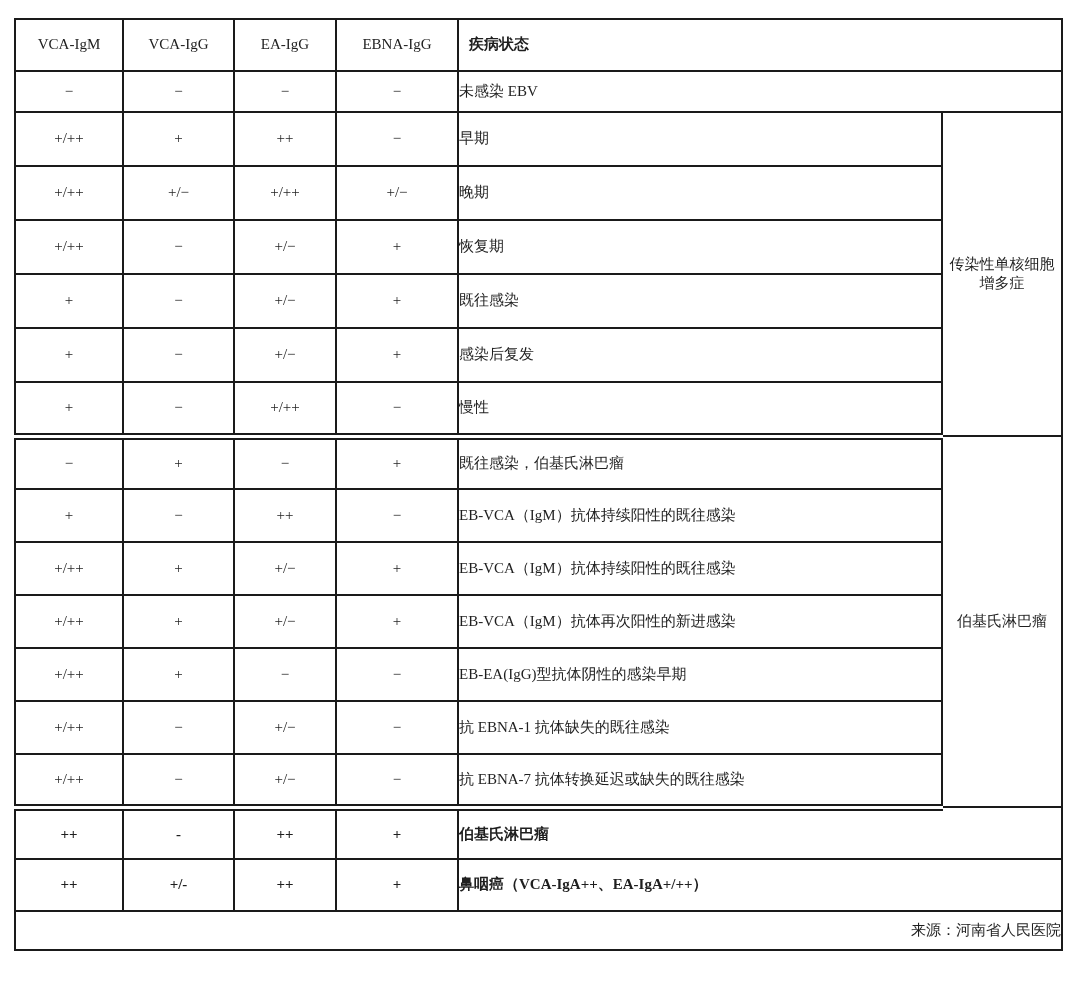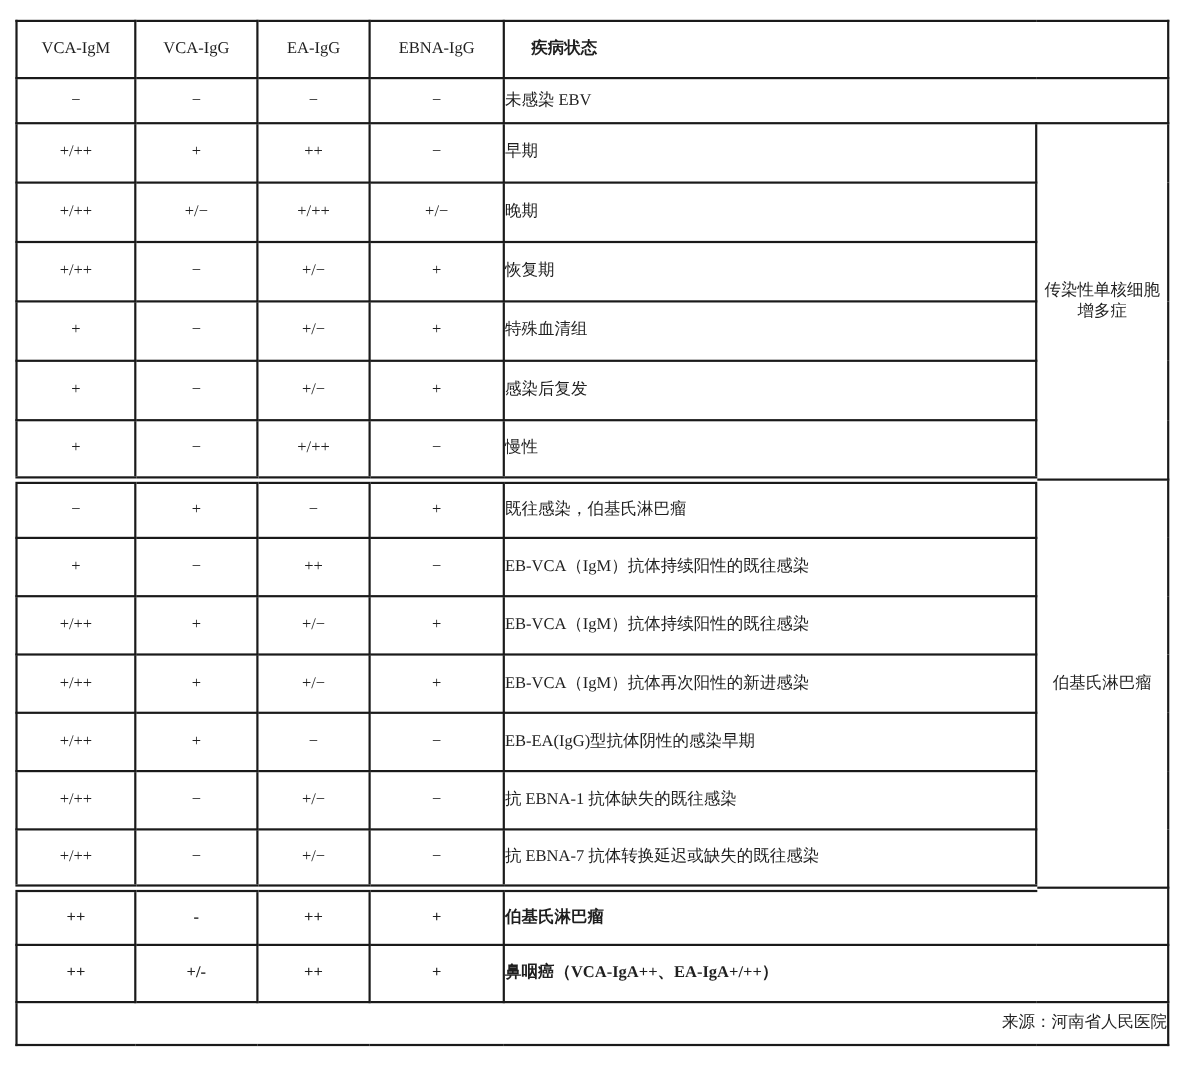--- a/index.html
+++ b/index.html
@@ -45,7 +45,7 @@
   thead th.disease-hd {
     font-weight: bold;
     text-align: left;
-    padding-left: 24px;
+    padding-left: 10px;
   }
 
   tbody tr { height: 54px; }

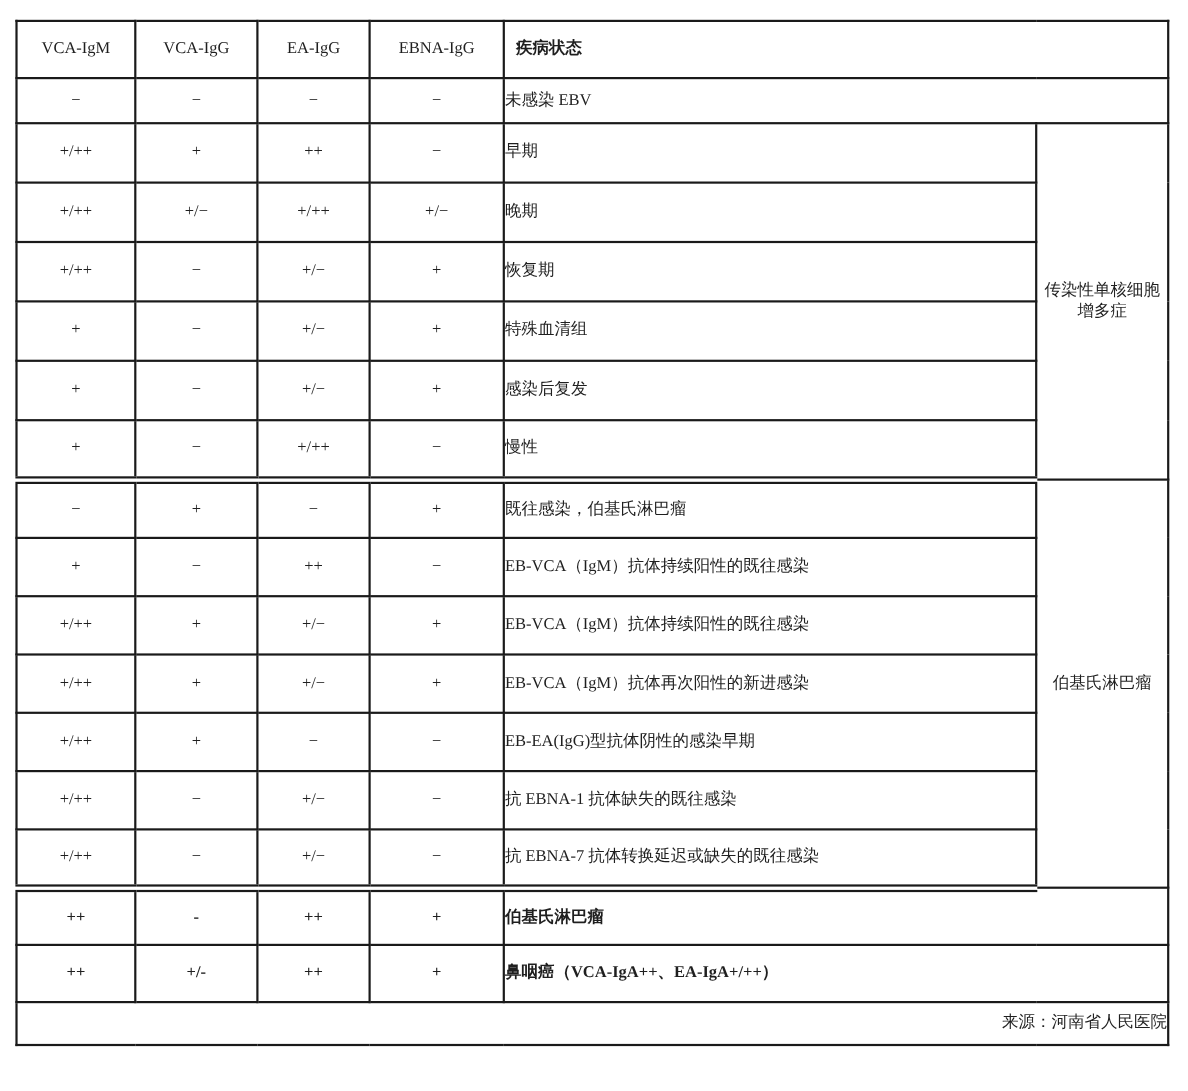--- a/index.html
+++ b/index.html
@@ -132,7 +132,7 @@
           <td class="val">−</td>
           <td class="val">+/−</td>
           <td class="val">+</td>
-          <td class="disease">特殊血清组</td>
+          <td class="disease">既往感染</td>
         </tr>
         <tr>
           <td class="val">+</td>

